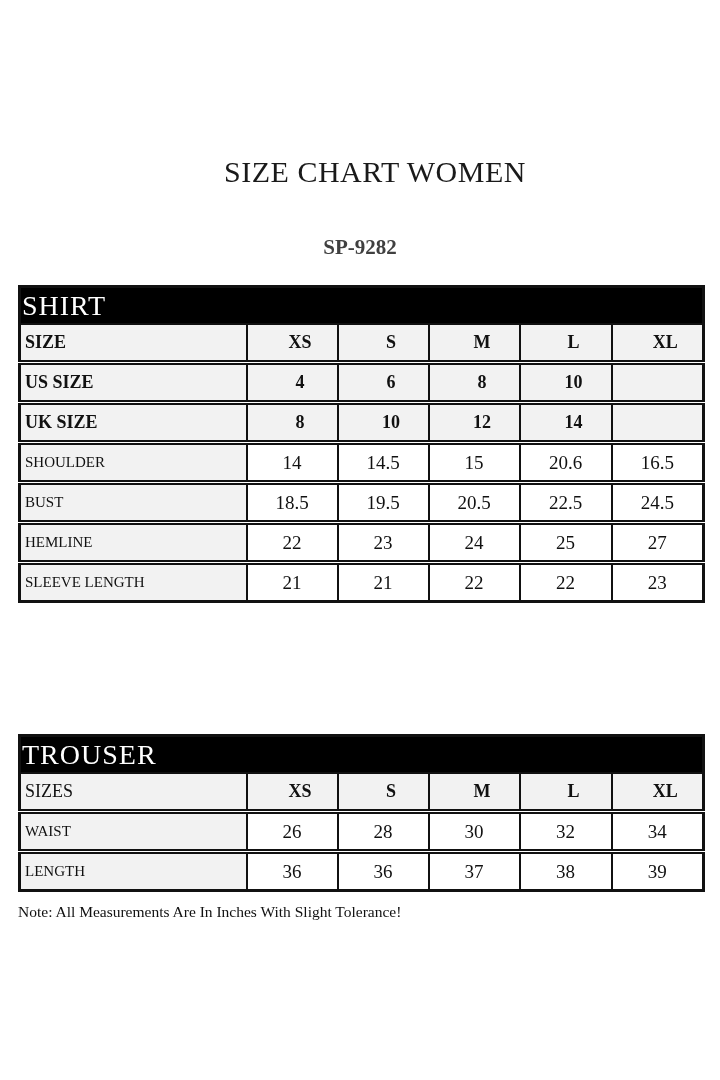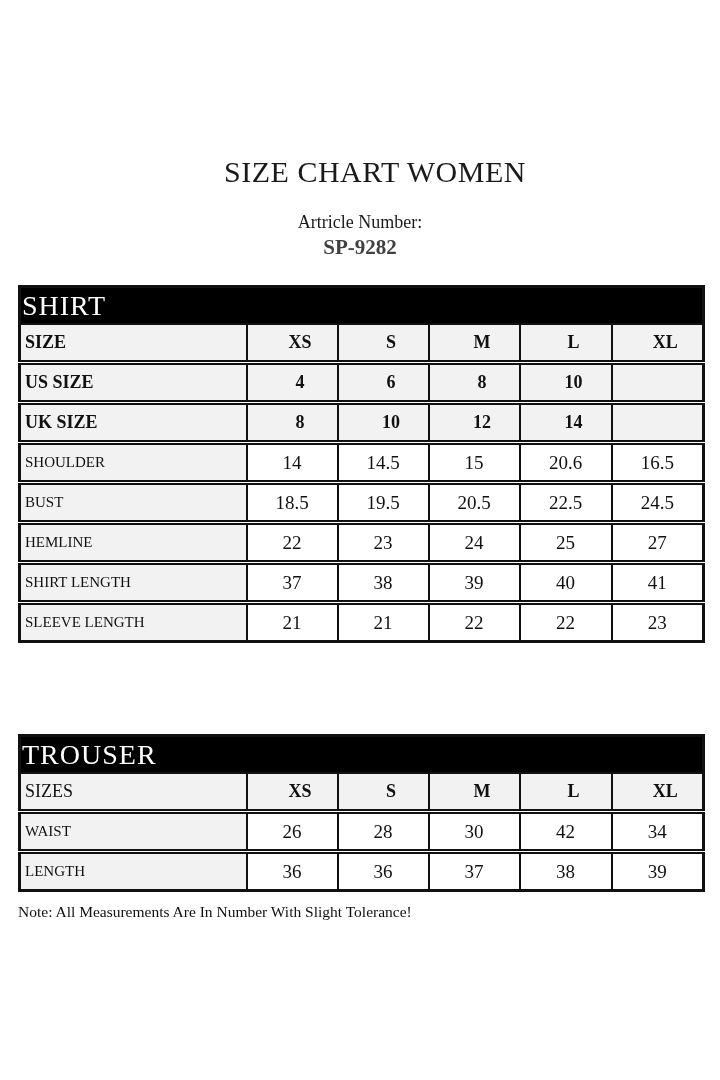--- a/index.html
+++ b/index.html
@@ -118,7 +118,6 @@
 <div class="page">
 
   <div class="title">SIZE CHART WOMEN</div>
-  <div class="article-label">Artricle Number:</div>
   <div class="article-number">SP-9282</div>
 
   <table class="size-table shirt-table">

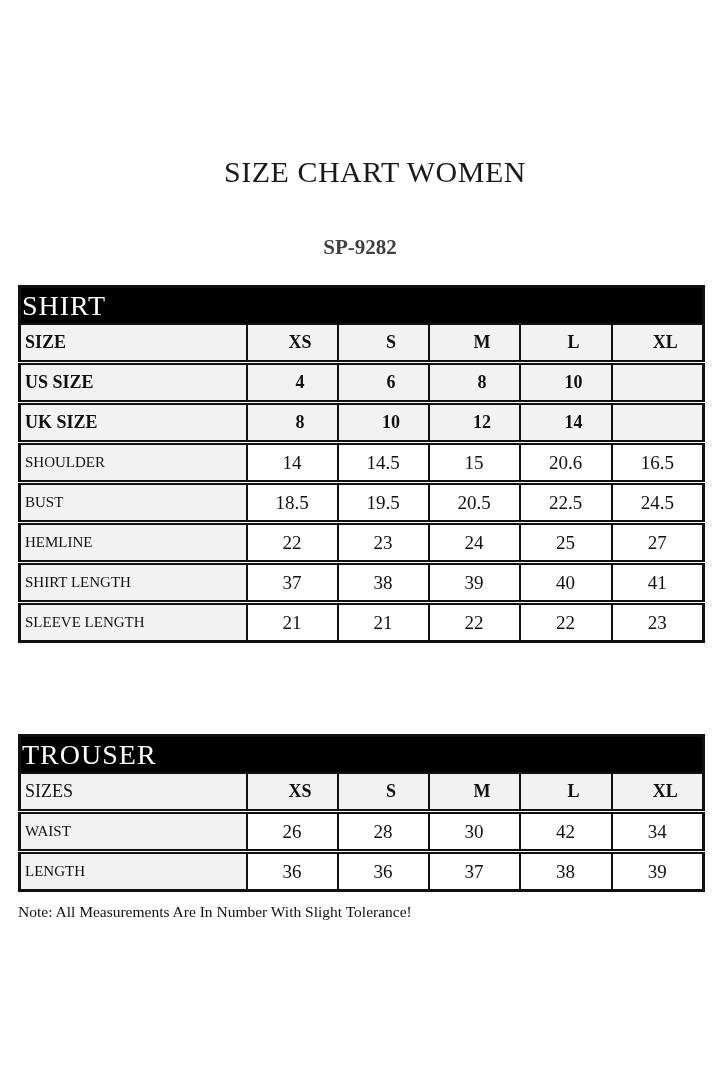--- a/index.html
+++ b/index.html
@@ -182,14 +182,6 @@
         <td class="val">27</td>
       </tr>
       <tr class="sep">
-        <td class="lbl-small">SHIRT LENGTH</td>
-        <td class="val">37</td>
-        <td class="val">38</td>
-        <td class="val">39</td>
-        <td class="val">40</td>
-        <td class="val">41</td>
-      </tr>
-      <tr class="sep">
         <td class="lbl-small">SLEEVE LENGTH</td>
         <td class="val">21</td>
         <td class="val">21</td>

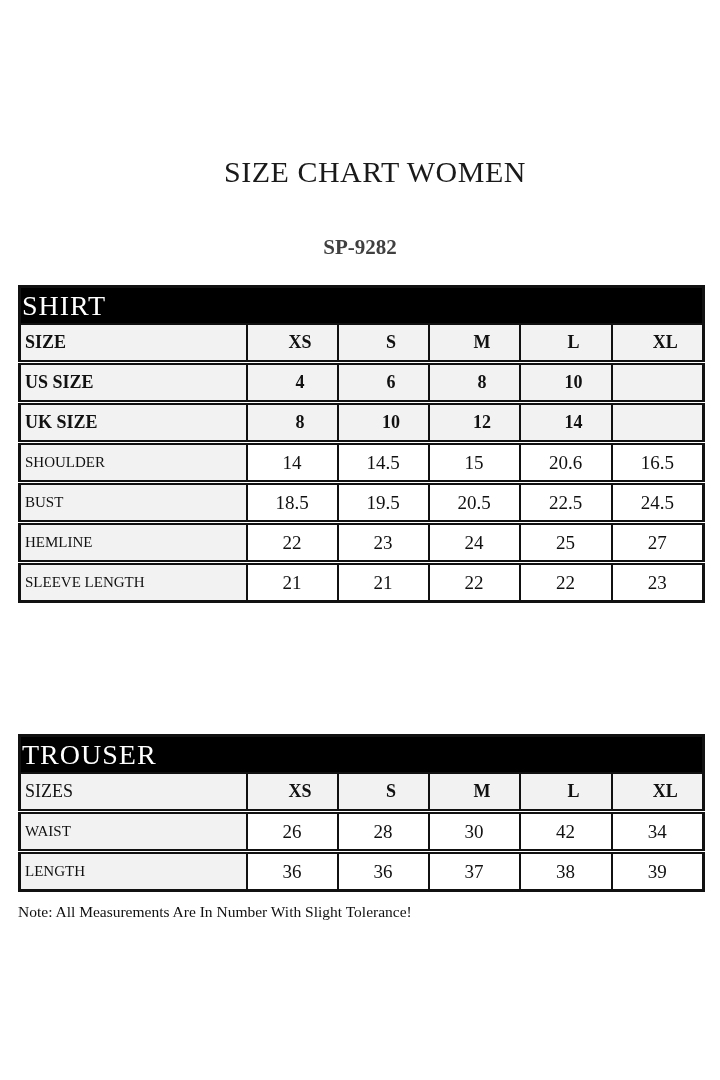--- a/index.html
+++ b/index.html
@@ -218,7 +218,7 @@
         <td class="val">26</td>
         <td class="val">28</td>
         <td class="val">30</td>
-        <td class="val">42</td>
+        <td class="val">32</td>
         <td class="val">34</td>
       </tr>
       <tr class="sep">

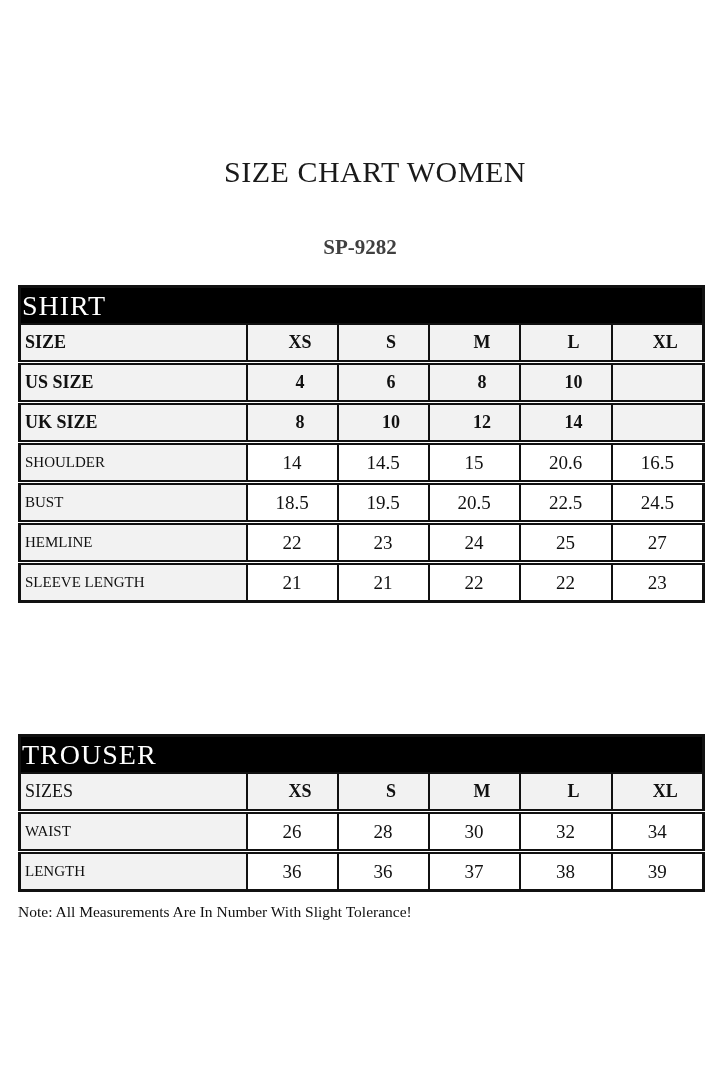--- a/index.html
+++ b/index.html
@@ -232,7 +232,7 @@
     </tbody>
   </table>
 
-  <div class="note">Note: All Measurements Are In Number With Slight Tolerance!</div>
+  <div class="note">Note: All Measurements Are In Inches With Slight Tolerance!</div>
 
 </div>
 

